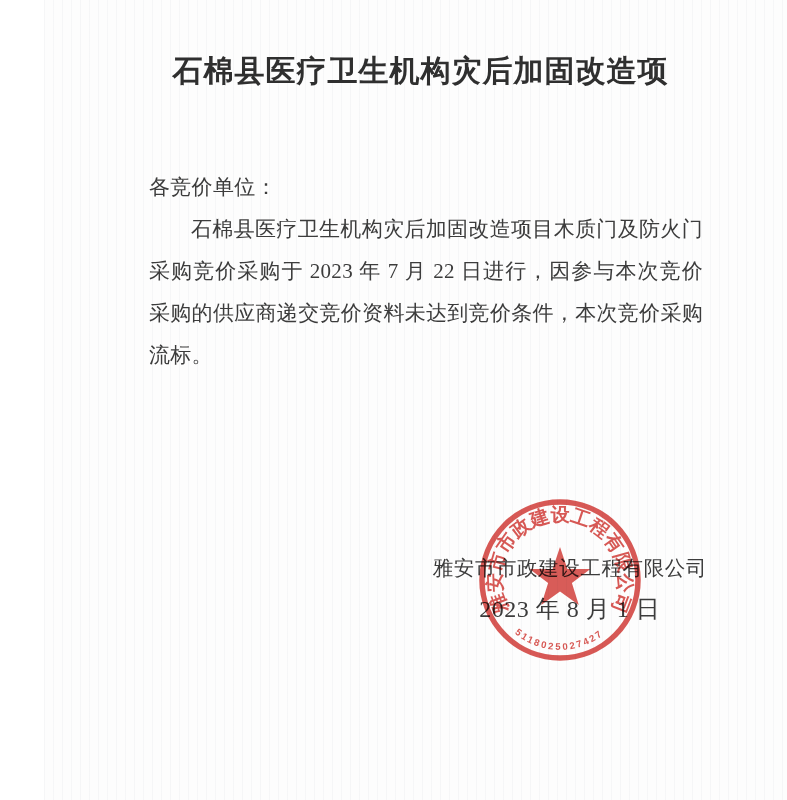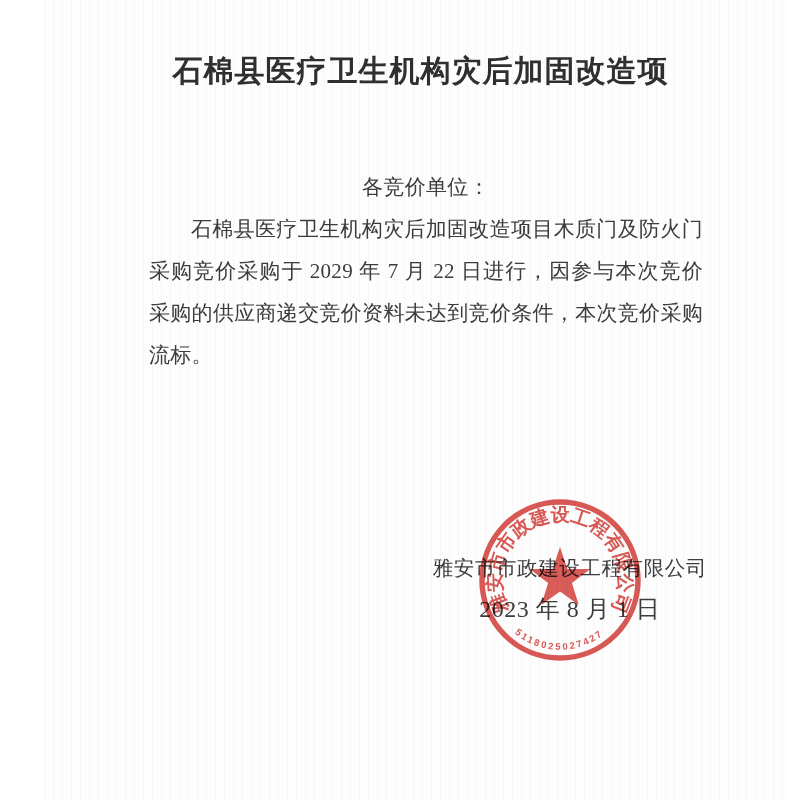--- a/index.html
+++ b/index.html
@@ -61,7 +61,7 @@
     text-indent: 2em;
   }
   .body-text p.salutation {
-    text-align: center;
+    text-align: left;
   }
 
   

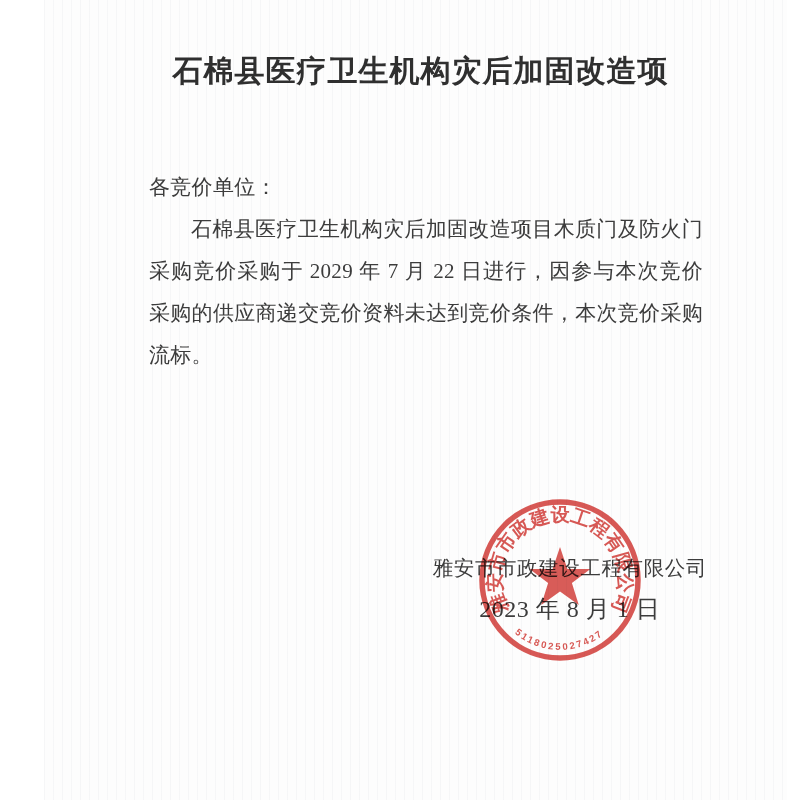--- a/index.html
+++ b/index.html
@@ -134,7 +134,7 @@
 
   <div class="body-text">
     <p class="salutation">各竞价单位：</p>
-    <p class="para">石棉县医疗卫生机构灾后加固改造项目木质门及防火门采购竞价采购于 2029 年 7 月 22 日进行，因参与本次竞价采购的供应商递交竞价资料未达到竞价条件，本次竞价采购流标。</p>
+    <p class="para">石棉县医疗卫生机构灾后加固改造项目木质门及防火门采购竞价采购于 2023 年 7 月 22 日进行，因参与本次竞价采购的供应商递交竞价资料未达到竞价条件，本次竞价采购流标。</p>
   </div>
 
   <div class="signature">

